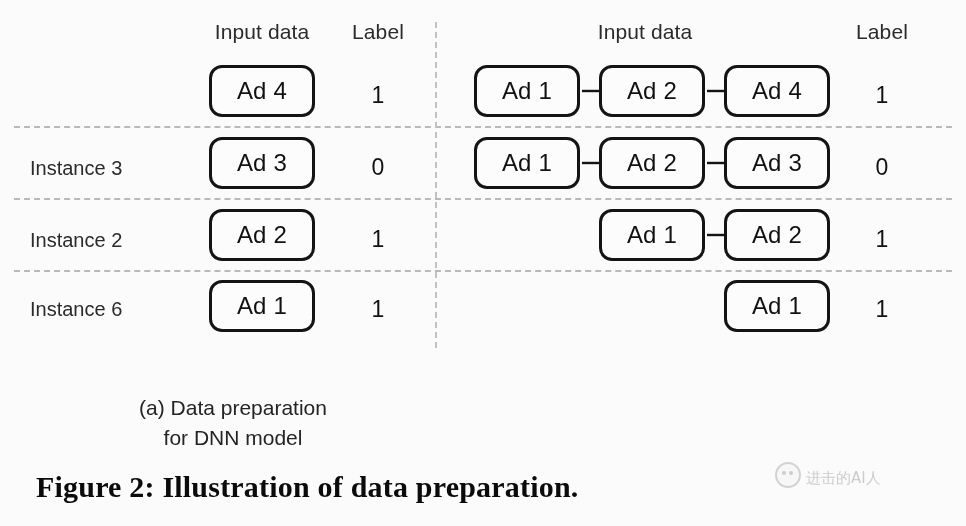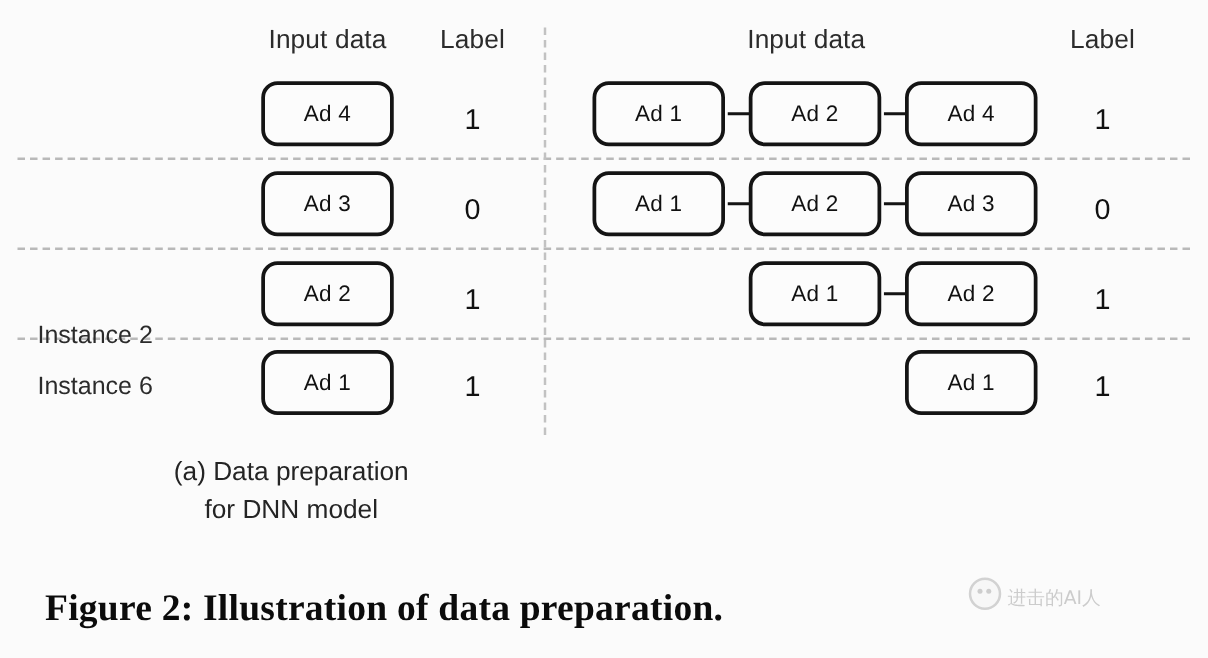--- a/index.html
+++ b/index.html
@@ -52,7 +52,7 @@
     background:#fcfcfc;
     box-sizing:border-box;
     display:flex;align-items:center;justify-content:center;
-    font-size:18px;
+    font-size:24px;
     color:#111;
     letter-spacing:.2px;
   }

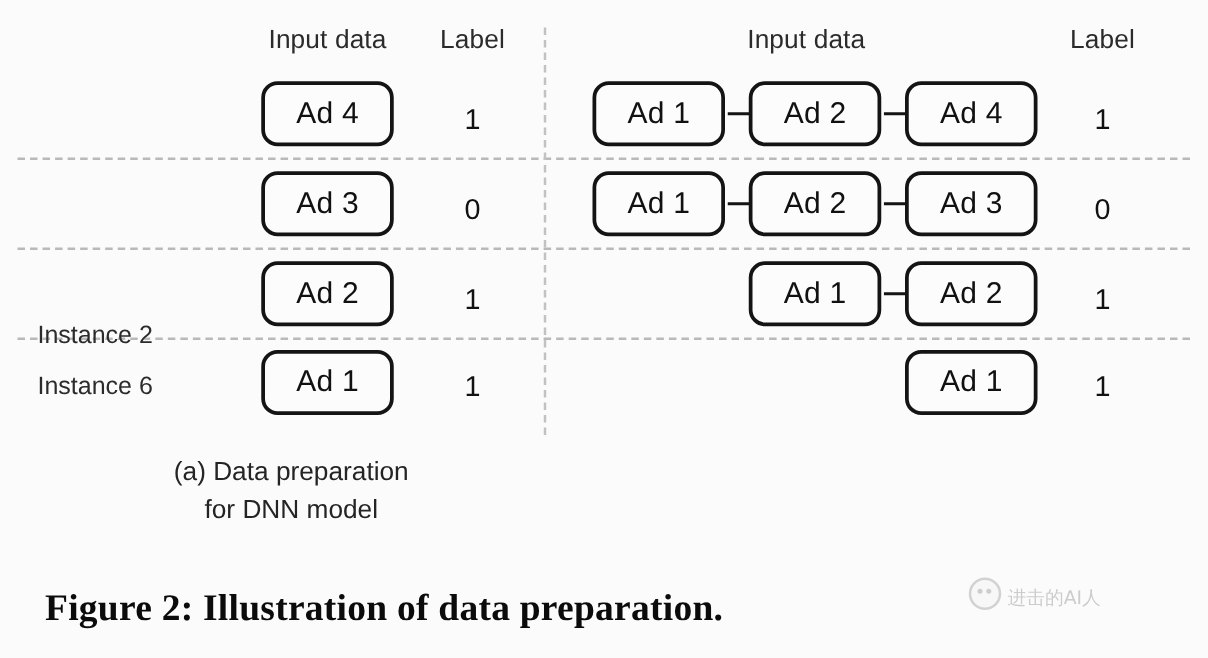--- a/index.html
+++ b/index.html
@@ -140,6 +140,7 @@
   <div class="hrule" style="top:270px;"></div>
   <div class="vrule" style="left:435px;"></div>
 
+  <div class="instlabel" style="top:157px;">Instance 3</div>
   <div class="instlabel" style="top:229px;margin-top:28px;">Instance 2</div>
   <div class="instlabel" style="top:298px;">Instance 6</div>
 

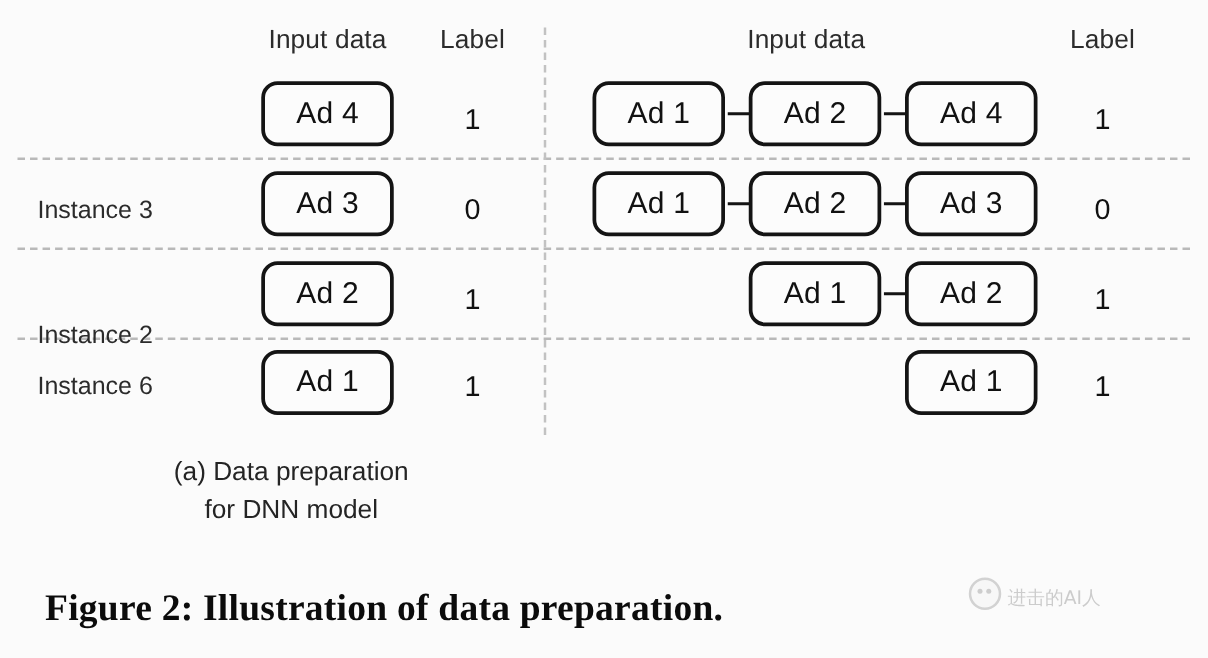--- a/index.html
+++ b/index.html
@@ -141,7 +141,7 @@
   <div class="vrule" style="left:435px;"></div>
 
   <div class="instlabel" style="top:157px;">Instance 3</div>
-  <div class="instlabel" style="top:229px;margin-top:28px;">Instance 2</div>
+  <div class="instlabel" style="top:229px;">Instance 2</div>
   <div class="instlabel" style="top:298px;">Instance 6</div>
 
   <div class="adbox" style="left:209px;top:65px;">Ad 4</div>

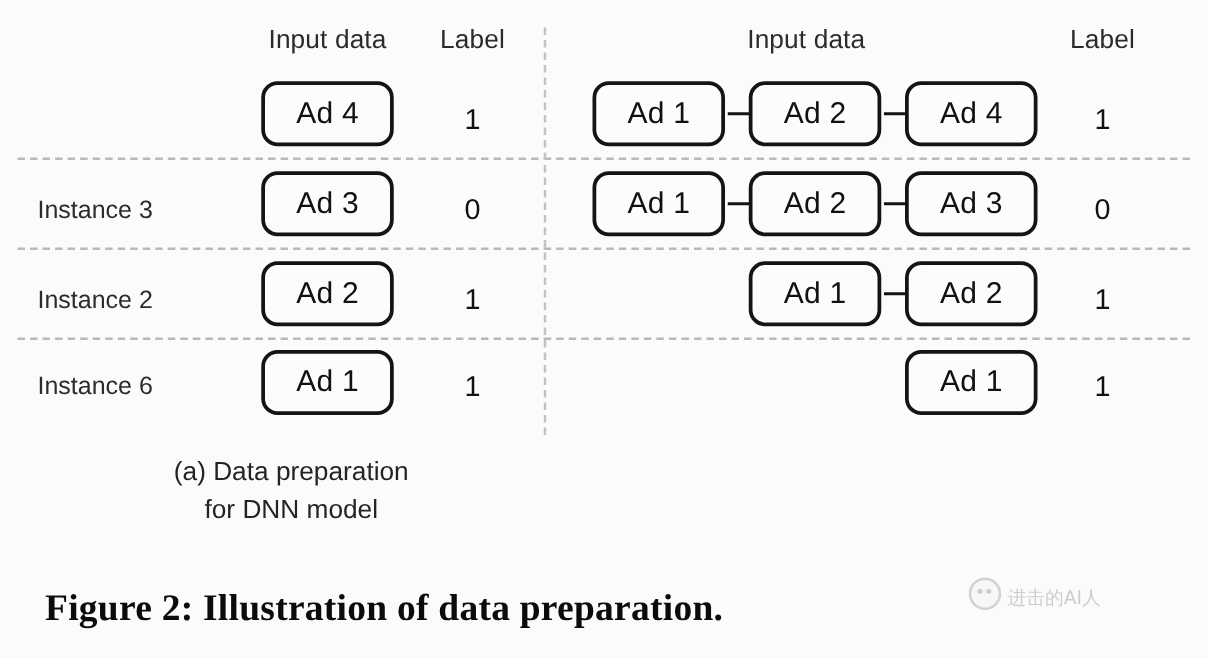--- a/index.html
+++ b/index.html
@@ -202,7 +202,7 @@
   <div class="labelval" style="left:862px;top:226px;">1</div>
   <div class="labelval" style="left:862px;top:296px;">1</div>
 
-  <div class="subcap" style="left:73px;top:363px;width:320px;">(a) Data preparation
+  <div class="subcap" style="left:73px;top:393px;width:320px;">(a) Data preparation
 for DNN model</div>
 
   <div class="figcap">Figure 2: Illustration of data preparation.</div>

